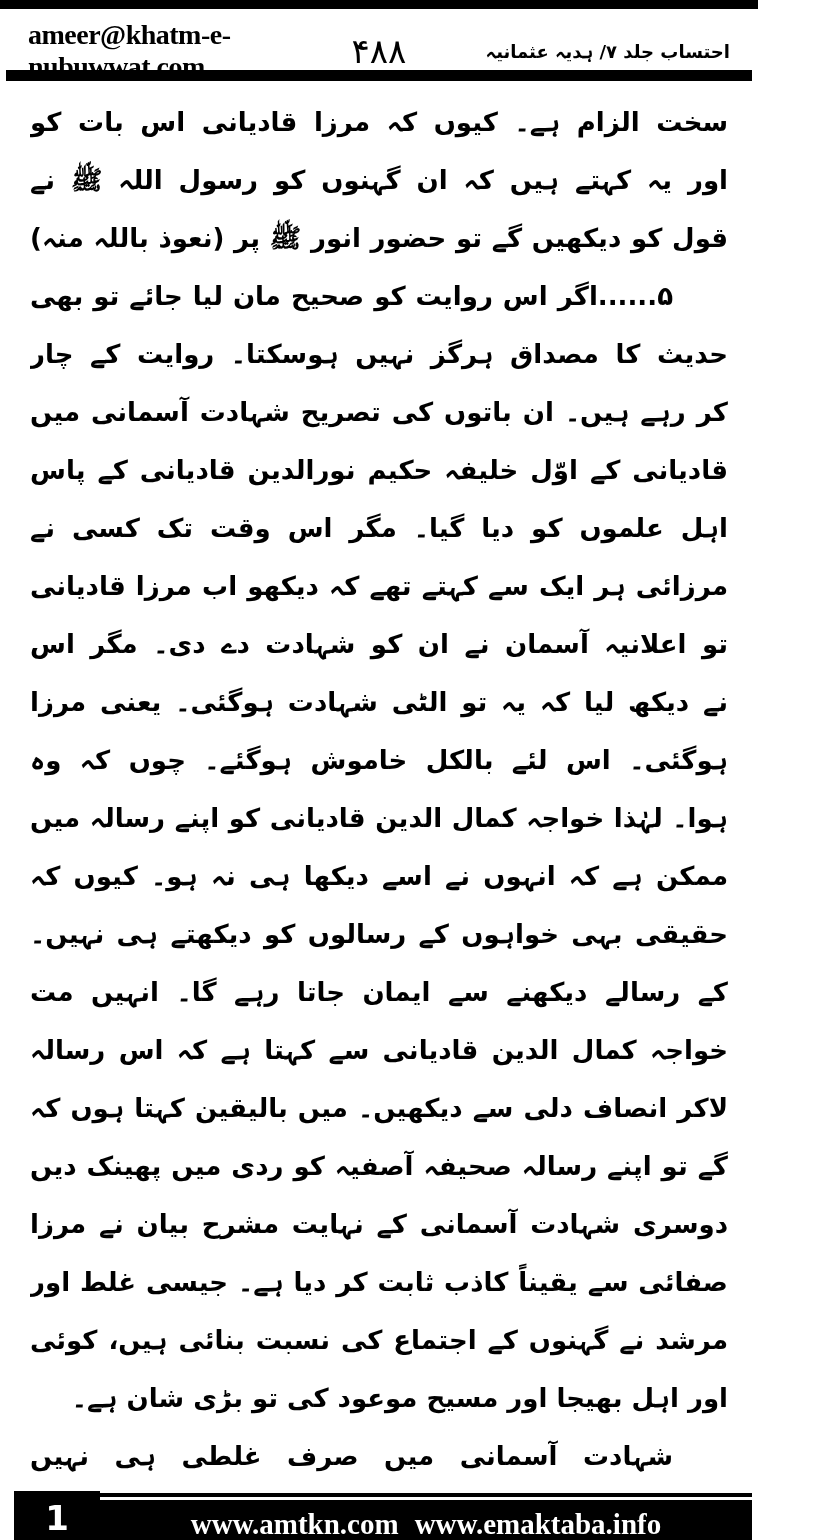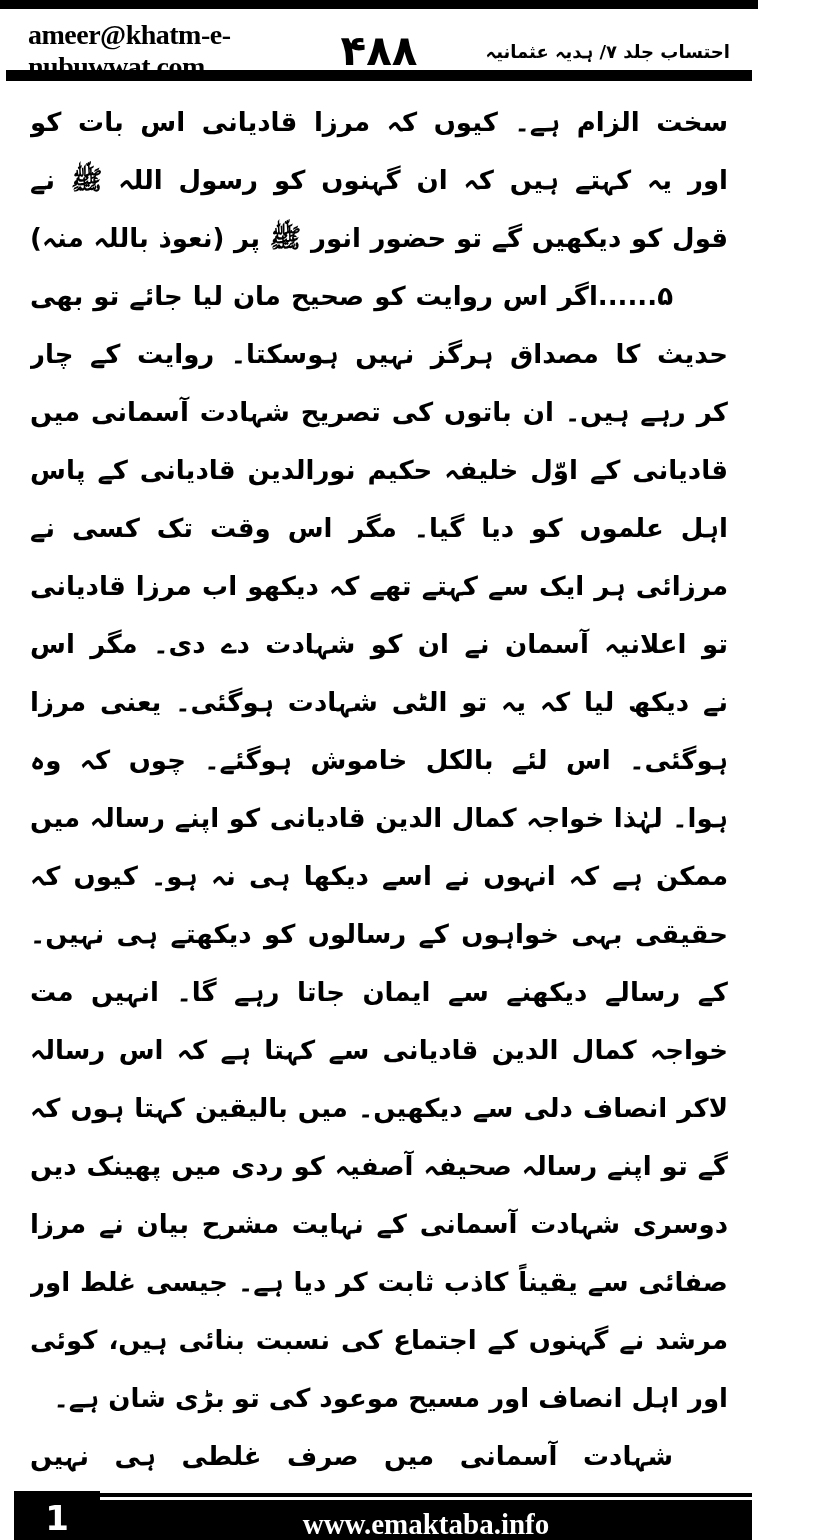--- a/index.html
+++ b/index.html
@@ -19,7 +19,7 @@
     font-size: 28px; letter-spacing: -0.5px; justify-self: start;
   }
   .page-num {
-    font-size: 42px; font-weight: bold; justify-self: center; line-height: 1;
+    font-size: 34px; font-weight: normal; justify-self: center; line-height: 1;
   }
   .title {
     justify-self: end; direction: rtl; font-size: 18px; font-weight: bold;

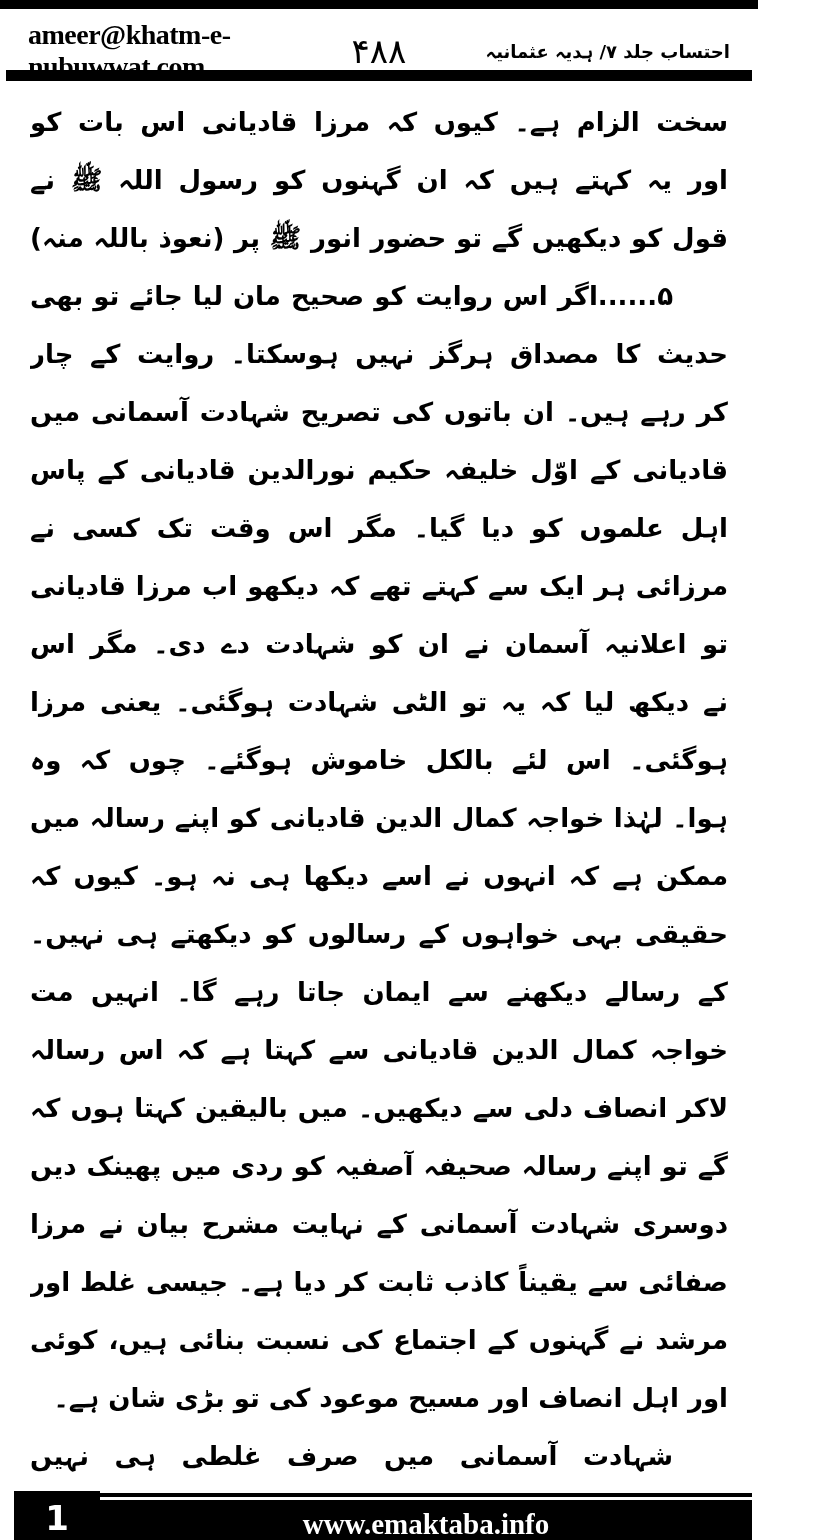--- a/index.html
+++ b/index.html
@@ -90,7 +90,7 @@
     <div class="line">دوسری شہادت آسمانی کے نہایت مشرح بیان نے مرزا قادیانی کو متعدد دلیلوں سے نہایت</div>
     <div class="line">صفائی سے یقیناً کاذب ثابت کر دیا ہے۔ جیسی غلط اور جھوٹی باتیں خواجہ کمال الدین مرزائی کے</div>
     <div class="line">مرشد نے گہنوں کے اجتماع کی نسبت بنائی ہیں، کوئی دیندار صاحب عقل ایسی باتیں نہیں کرسکتا</div>
-    <div class="line para-end">اور اہل انصاف اور مسیح موعود کی تو بڑی شان ہے۔</div>
+    <div class="line para-end">اور اہل بھیجا اور مسیح موعود کی تو بڑی شان ہے۔</div>
     <div class="line para-start">شہادت آسمانی میں صرف غلطی ہی نہیں دکھائی گئی ہے بلکہ مرزا قادیانی کی صریح دھوکا</div>
   </div>
 

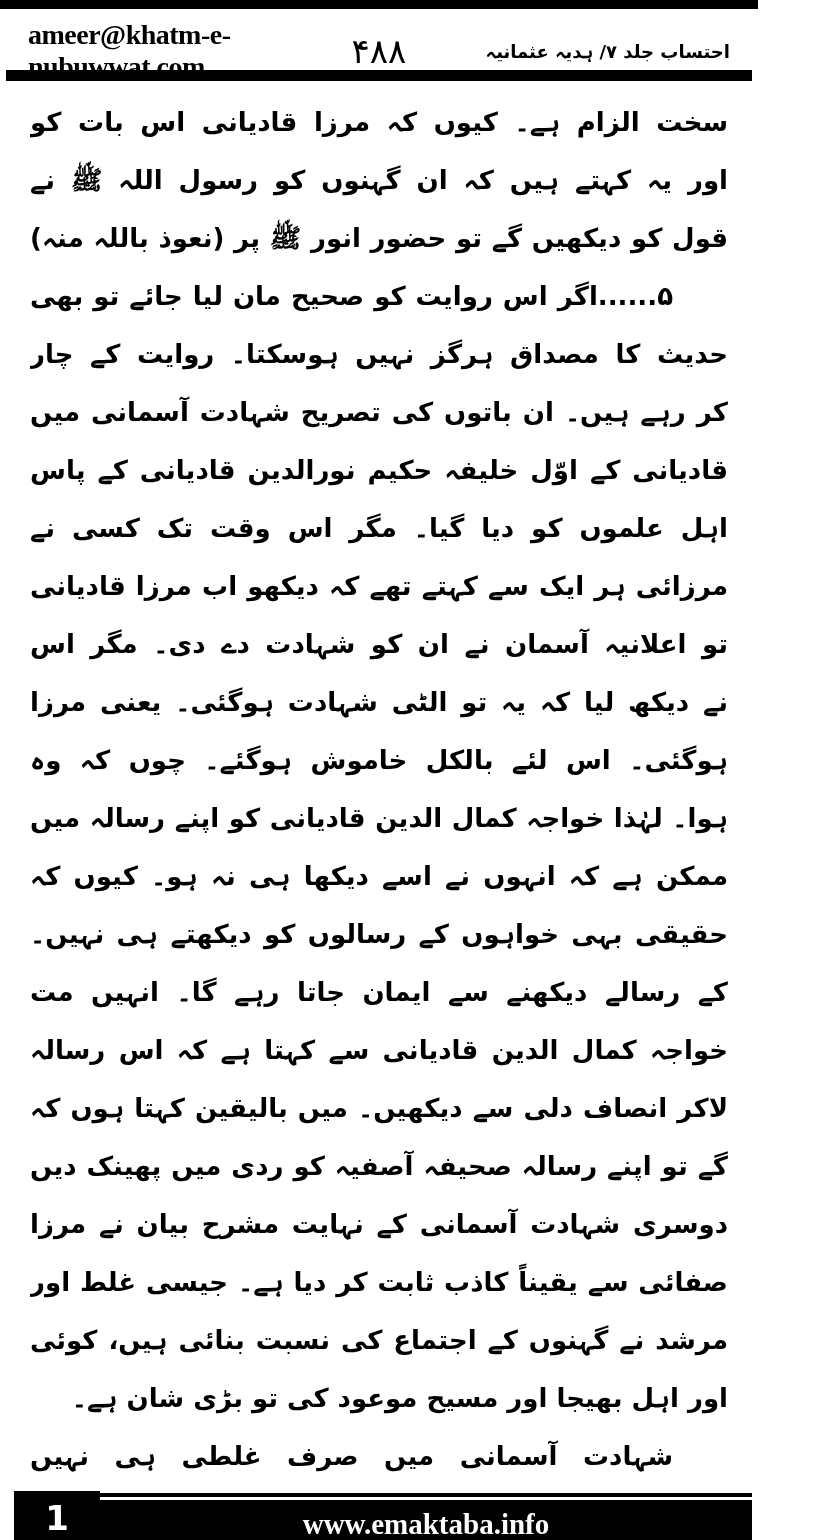--- a/index.html
+++ b/index.html
@@ -105,6 +105,7 @@
         <div class="tr"></div>
       </div>
       <div class="links-bar">
+        <span>www.amtkn.com</span>
         <span>www.emaktaba.info</span>
       </div>
     </div>

